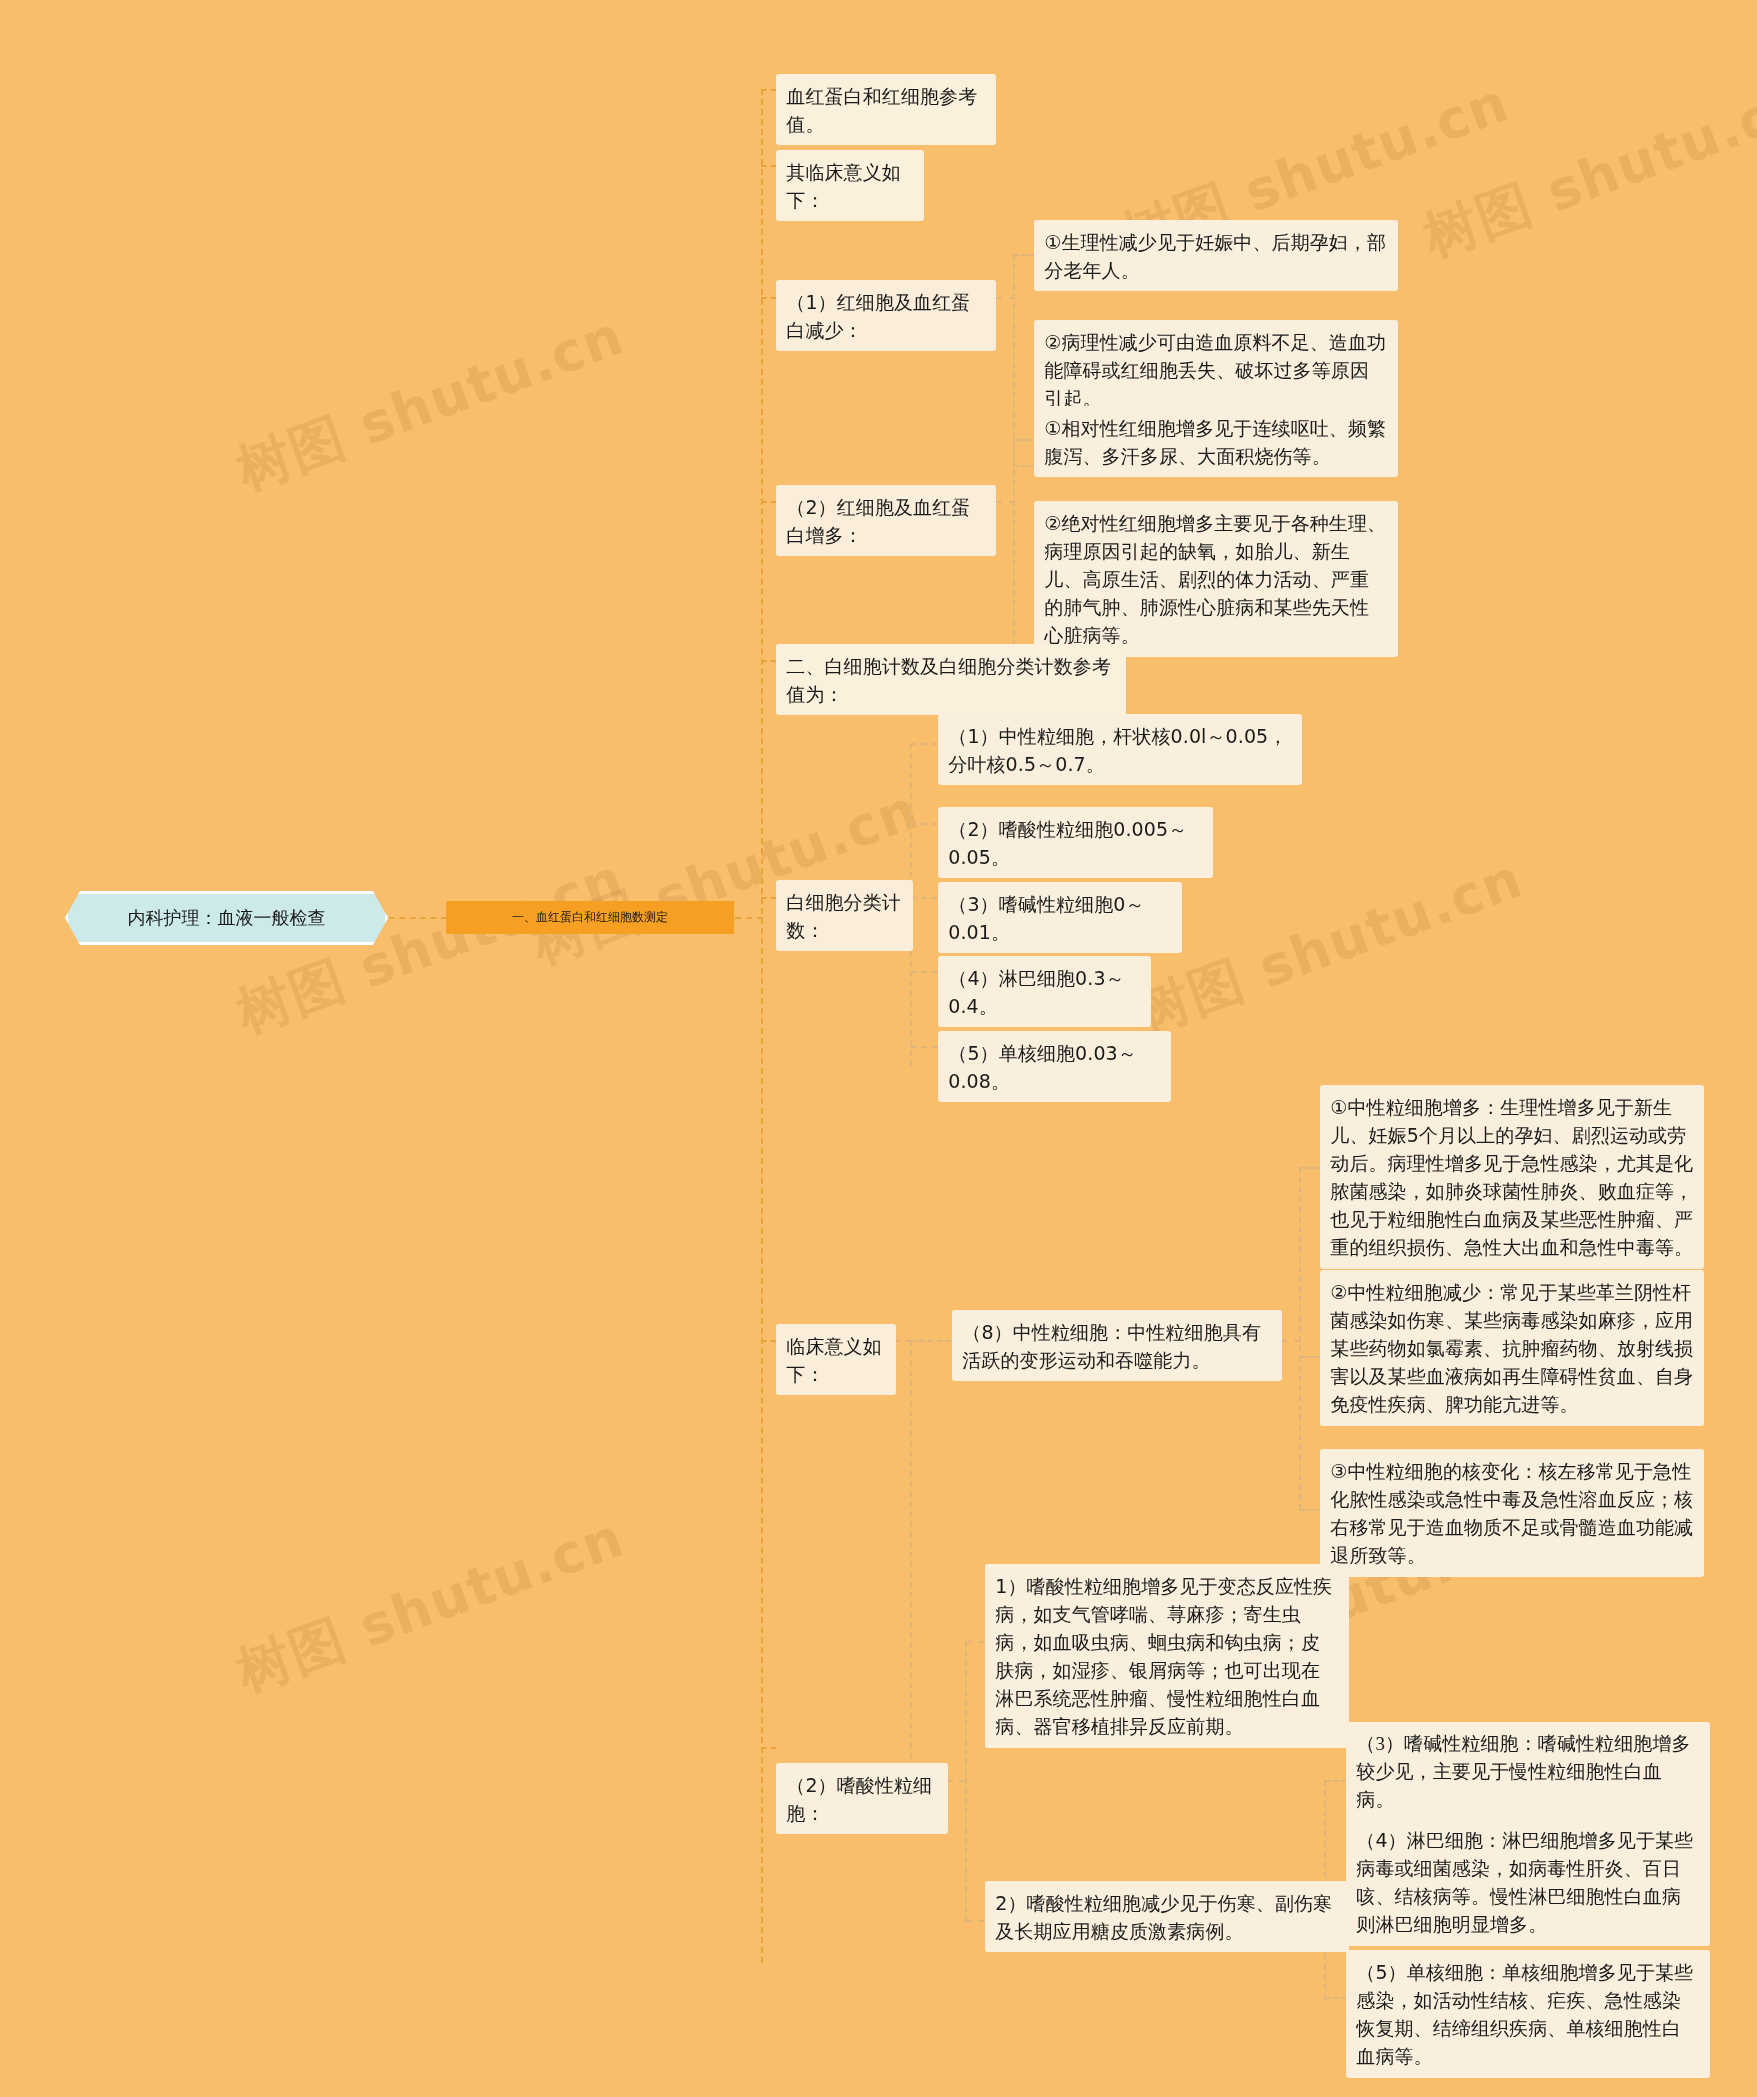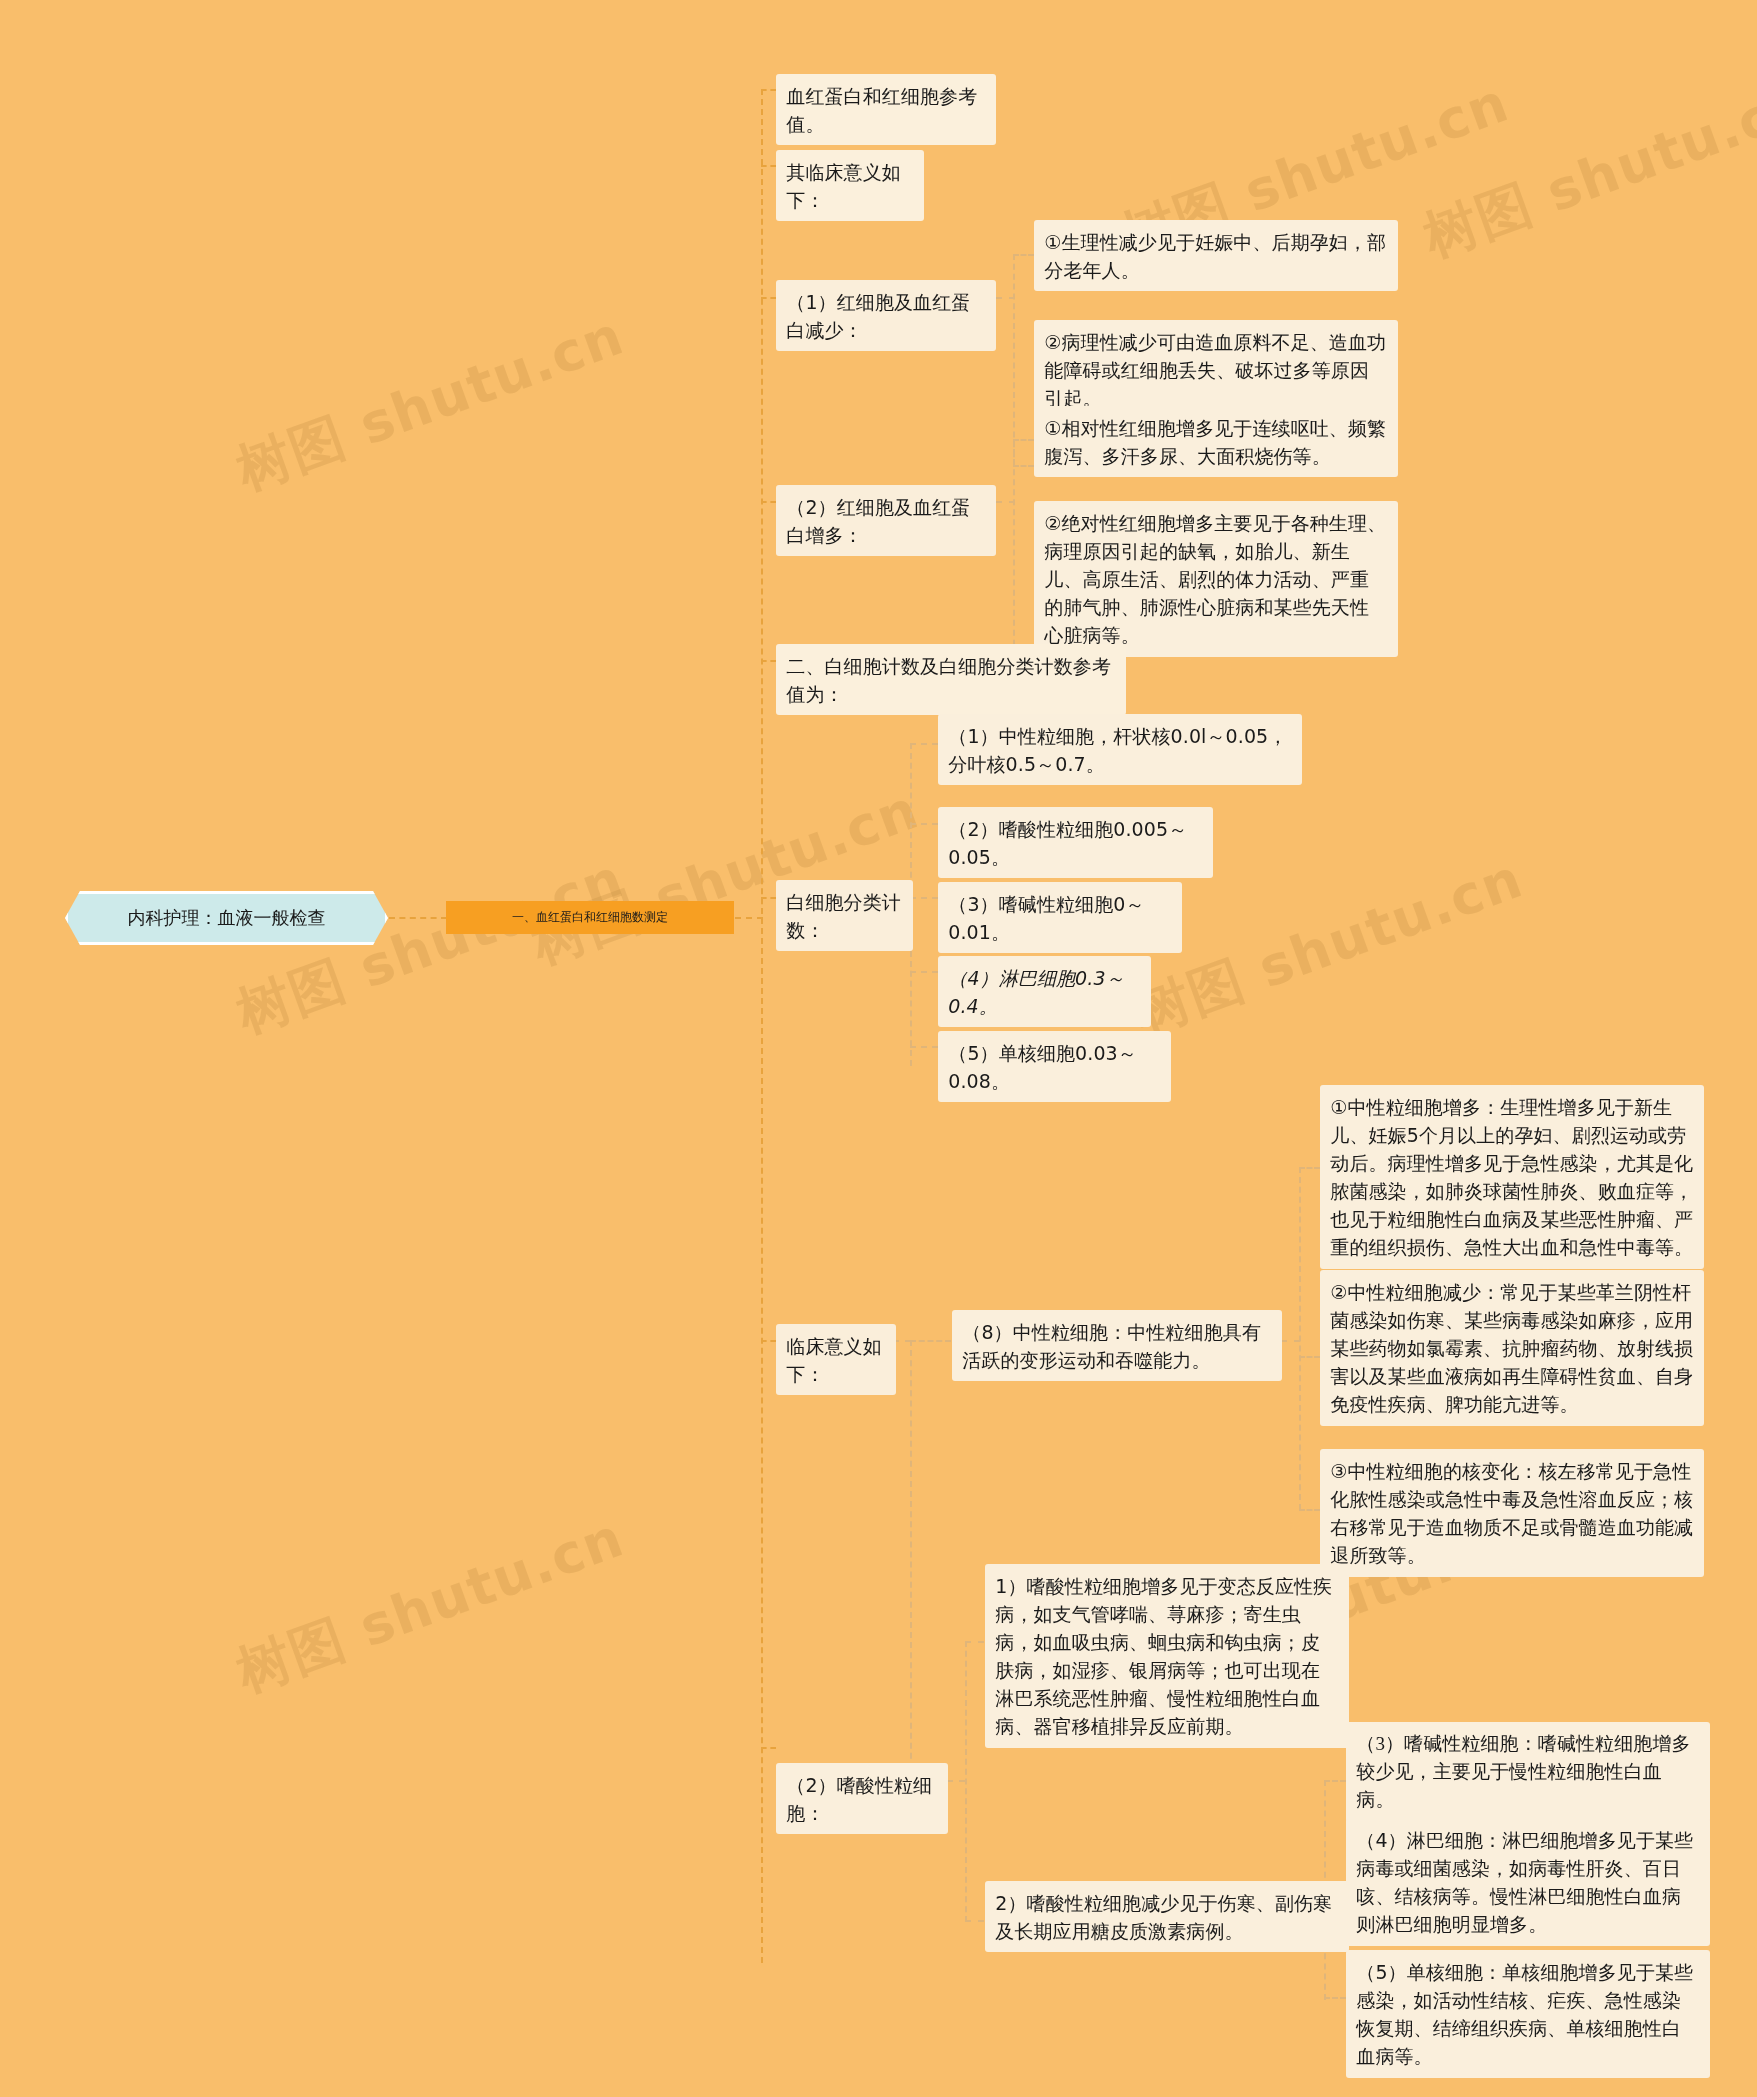--- a/index.html
+++ b/index.html
@@ -156,7 +156,7 @@
   <div class="node lvl3" style="left:938px;top:714px;width:364px;">（1）中性粒细胞，杆状核0.0l～0.05，分叶核0.5～0.7。</div>
   <div class="node lvl3" style="left:938px;top:807px;width:275px;">（2）嗜酸性粒细胞0.005～0.05。</div>
   <div class="node lvl3" style="left:938px;top:882px;width:244px;">（3）嗜碱性粒细胞0～0.01。</div>
-  <div class="node lvl3" style="left:938px;top:956px;width:213px;font-style:italic;">（4）淋巴细胞0.3～0.4。</div>
+  <div class="node lvl3" style="left:938px;top:956px;width:213px;">（4）淋巴细胞0.3～0.4。</div>
   <div class="node lvl3" style="left:938px;top:1031px;width:233px;">（5）单核细胞0.03～0.08。</div>
 
   <div class="node lvl2" style="left:776px;top:1324px;width:120px;">临床意义如下：</div>

